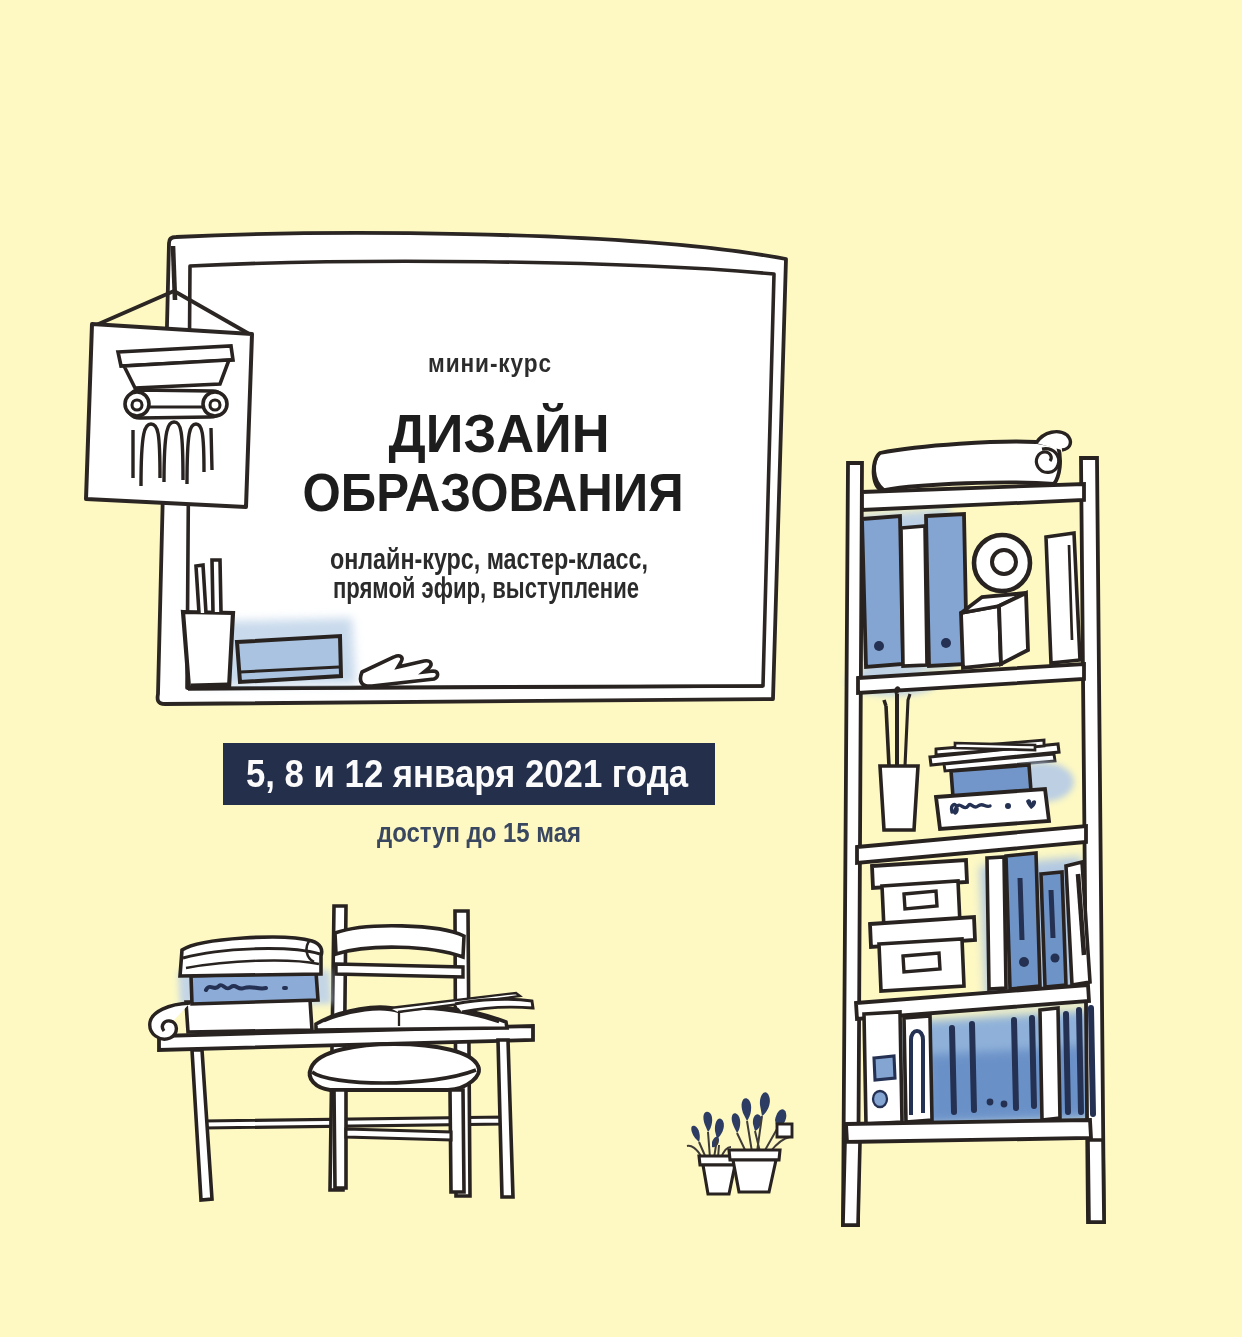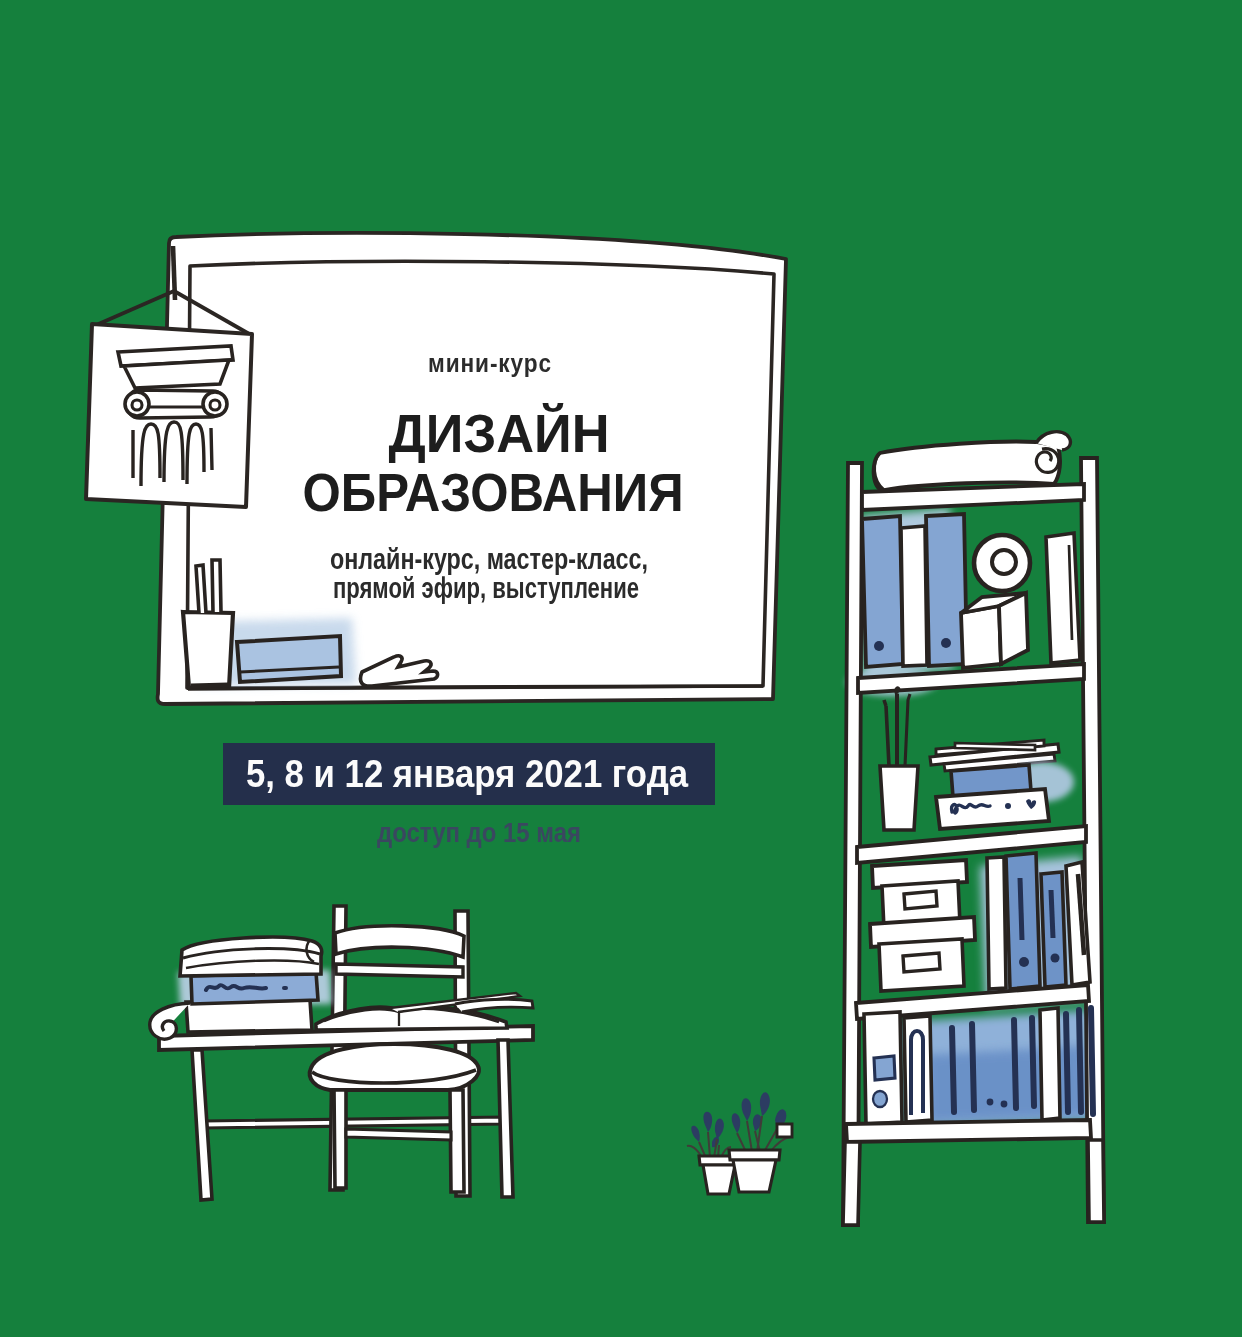--- a/index.html
+++ b/index.html
@@ -3,7 +3,7 @@
 <meta charset="utf-8">
 <style>
   html,body{margin:0;padding:0;background:#ffffff;}
-  .page{position:relative;width:1242px;height:1337px;background:#15803d;overflow:hidden;
+  .page{position:relative;width:1242px;height:1337px;background:#fef9c3;overflow:hidden;
         font-family:"Liberation Sans", sans-serif;}
   svg{position:absolute;left:0;top:0;}
   text{font-family:"Liberation Sans", sans-serif;}

